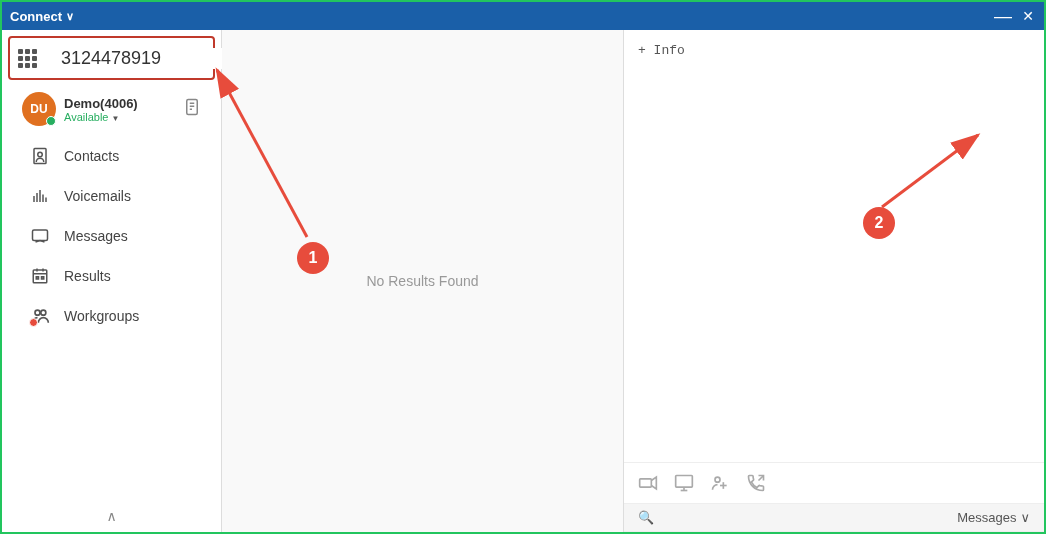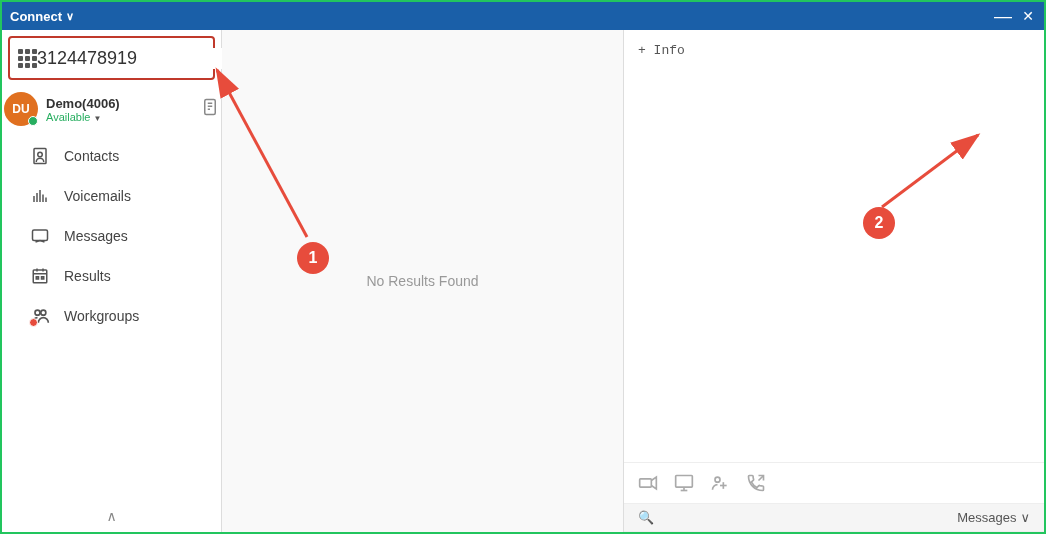--- a/index.html
+++ b/index.html
@@ -73,7 +73,7 @@
       padding: 0 8px;
       height: 44px;
       background: #fff;
-      gap: 0;
+      gap: 24px;
     }
     .dialpad-icon {
       display: grid;

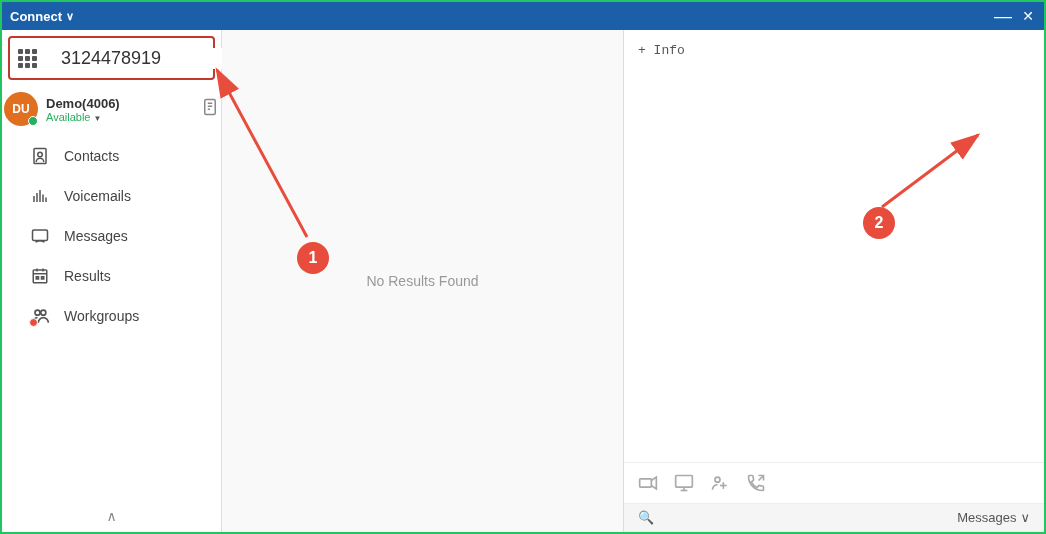--- a/index.html
+++ b/index.html
@@ -100,7 +100,7 @@
     .user-profile {
       display: flex;
       align-items: center;
-      padding: 6px 2px;
+      padding: 6px 20px;
       gap: 8px;
     }
     .avatar {

